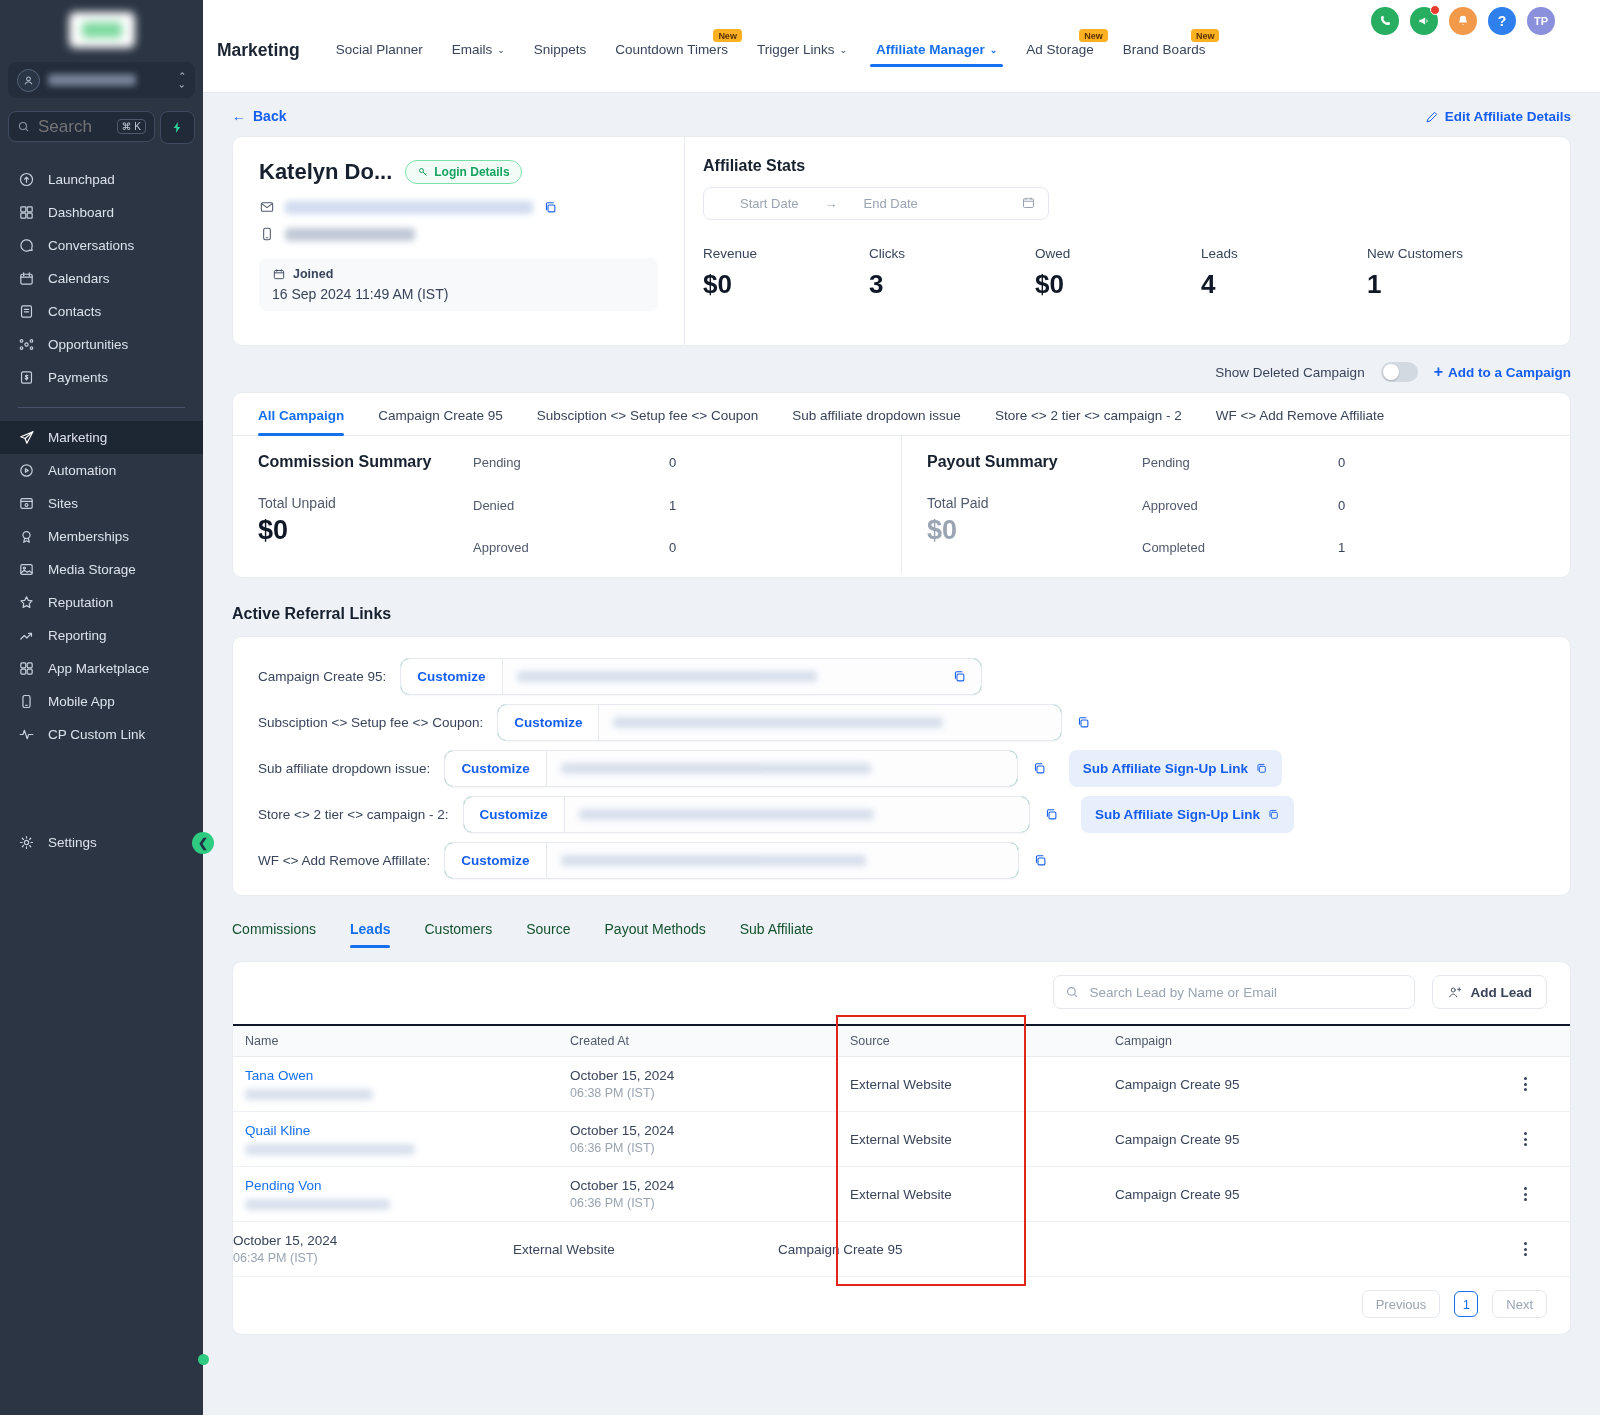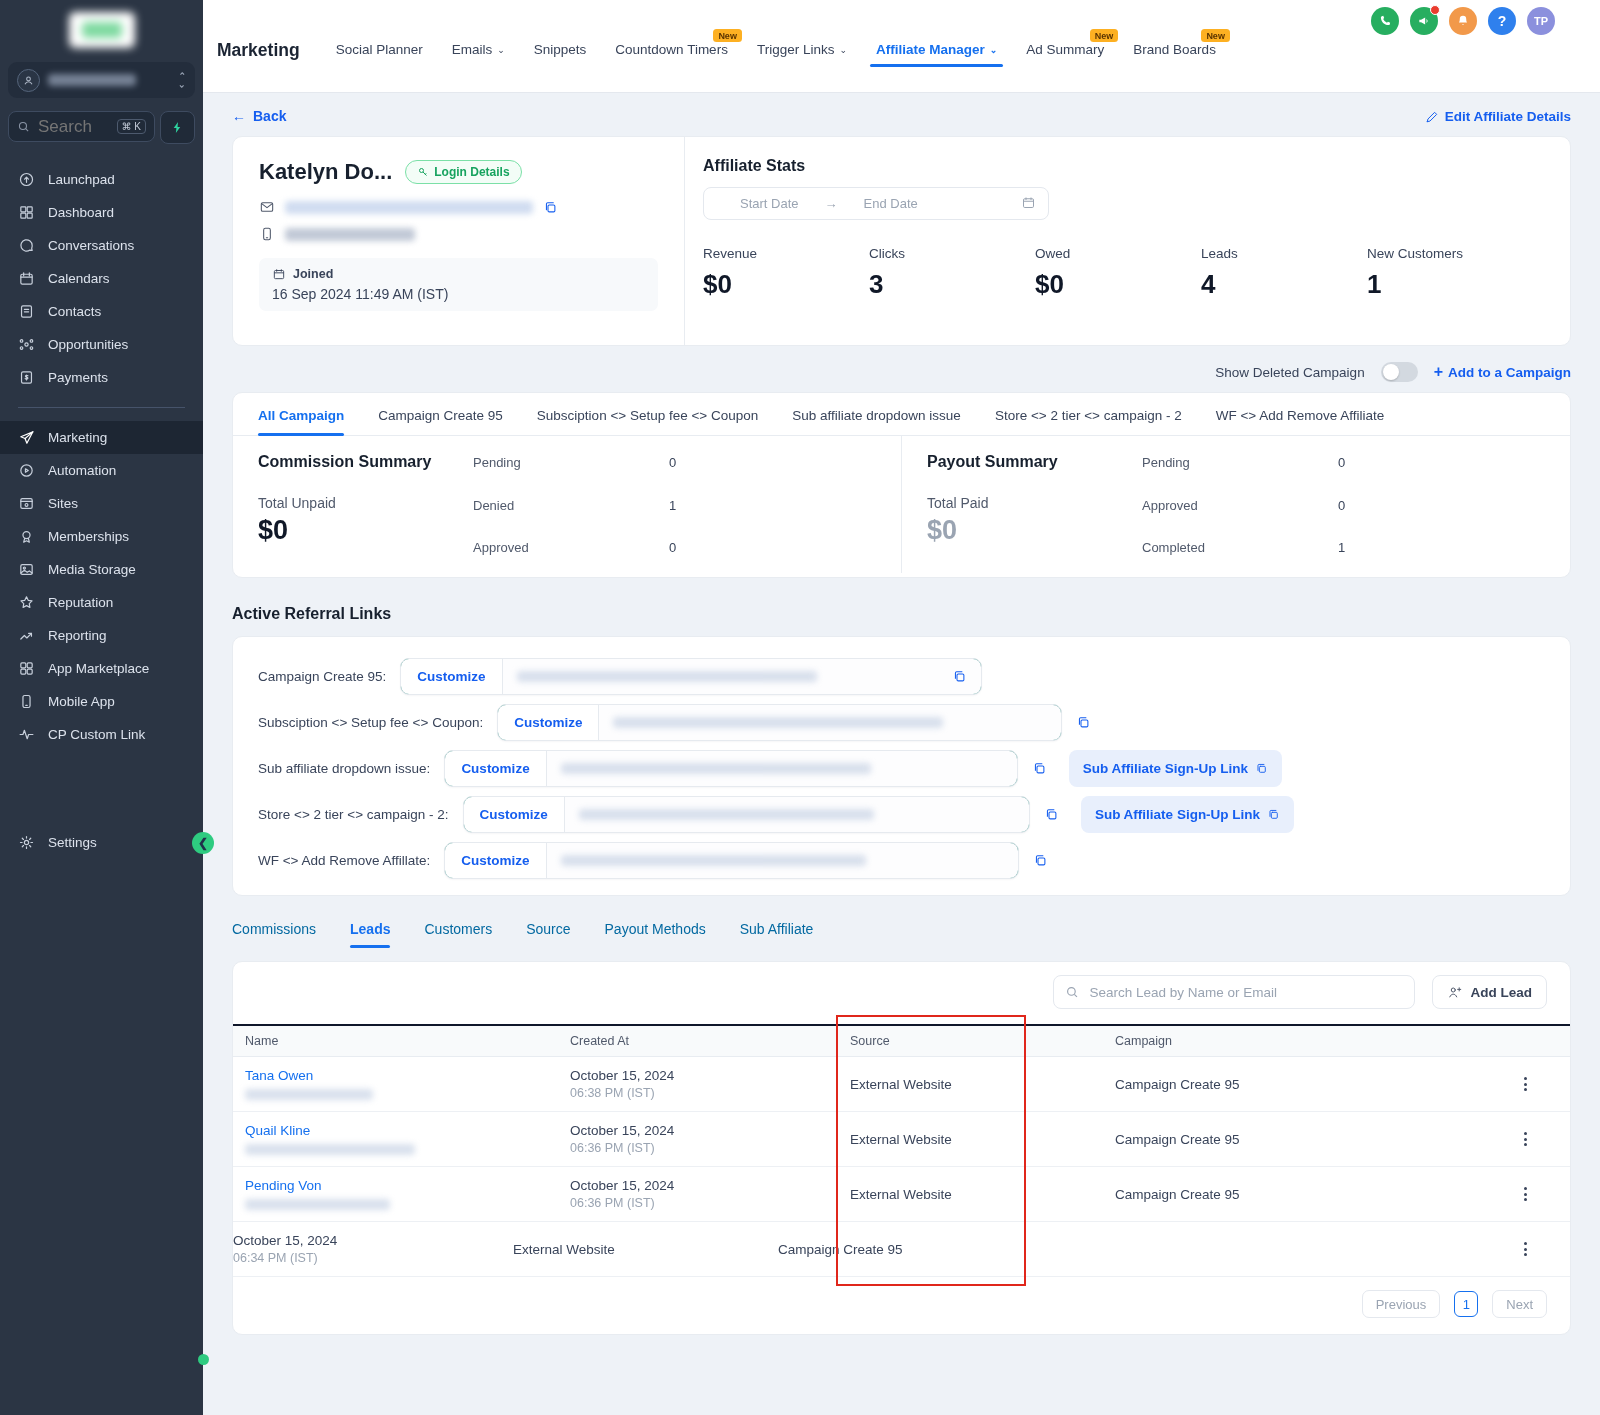--- a/index.html
+++ b/index.html
@@ -383,7 +383,7 @@
           <span class="chev">⌄</span>
         </span>
       <span class="tab">
-          <span>Ad Summary</span>
+          <span>Ad Storage</span>
           <span class="new-badge">New</span>
         </span>
       <span class="tab">

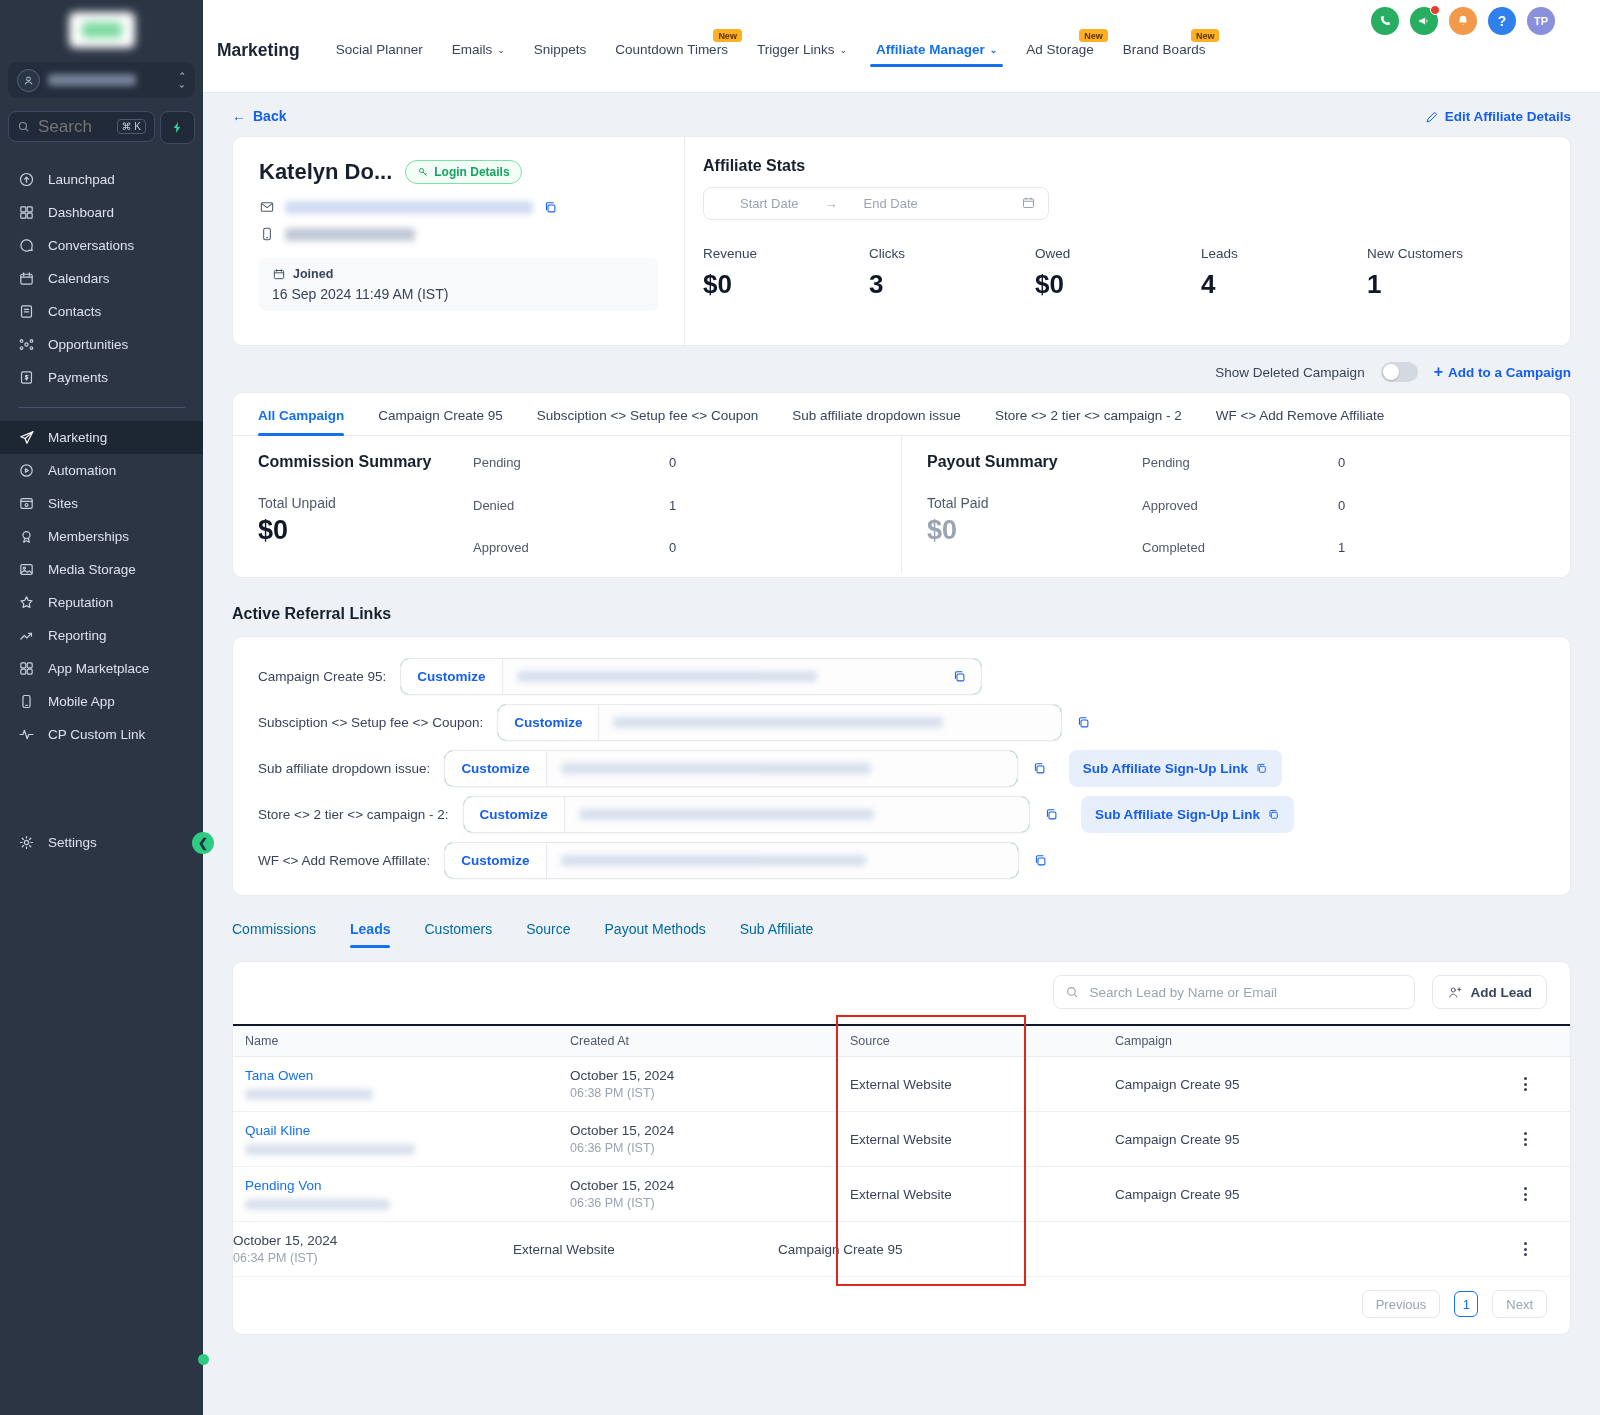--- a/index.html
+++ b/index.html
@@ -115,7 +115,7 @@
 
   
   .ltabs{display:flex;gap:34px;margin-top:25px}
-  .ltab{font-size:14px;color:#0369a1;padding-bottom:11px;position:relative;cursor:pointer}
+  .ltab{font-size:14px;color:#14532d;padding-bottom:11px;position:relative;cursor:pointer}
   .ltab.active{color:#1570ef;font-weight:600}
   .ltab.active:after{content:"";position:absolute;left:0;right:0;bottom:0;height:3px;background:#1570ef;border-radius:2px}
 

